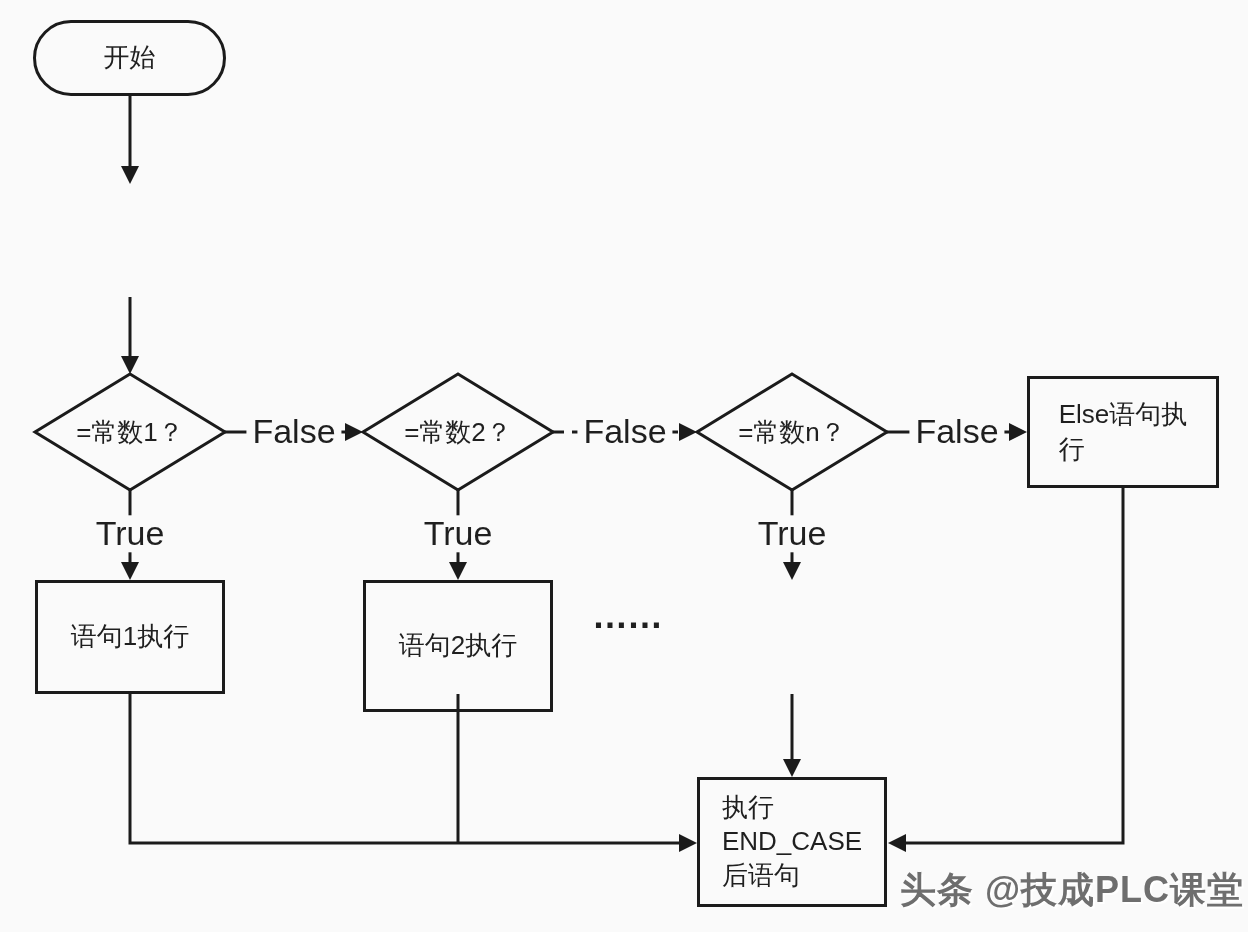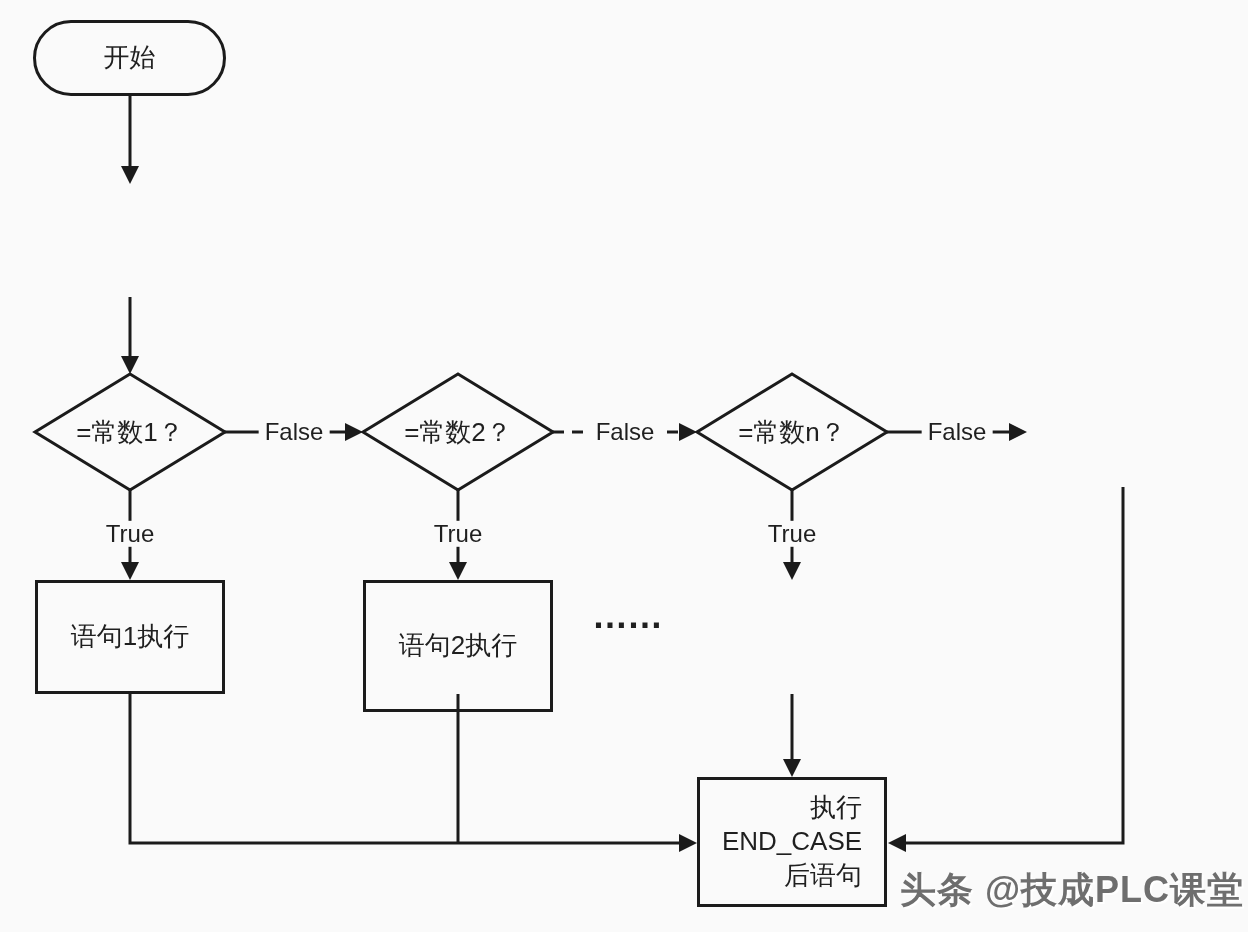--- a/index.html
+++ b/index.html
@@ -46,7 +46,7 @@
     display:flex;
     align-items:center;
     justify-content:center;
-    text-align:right;
+    text-align:left;
     color:var(--text);
     font-size:26px;
     line-height:1.35;

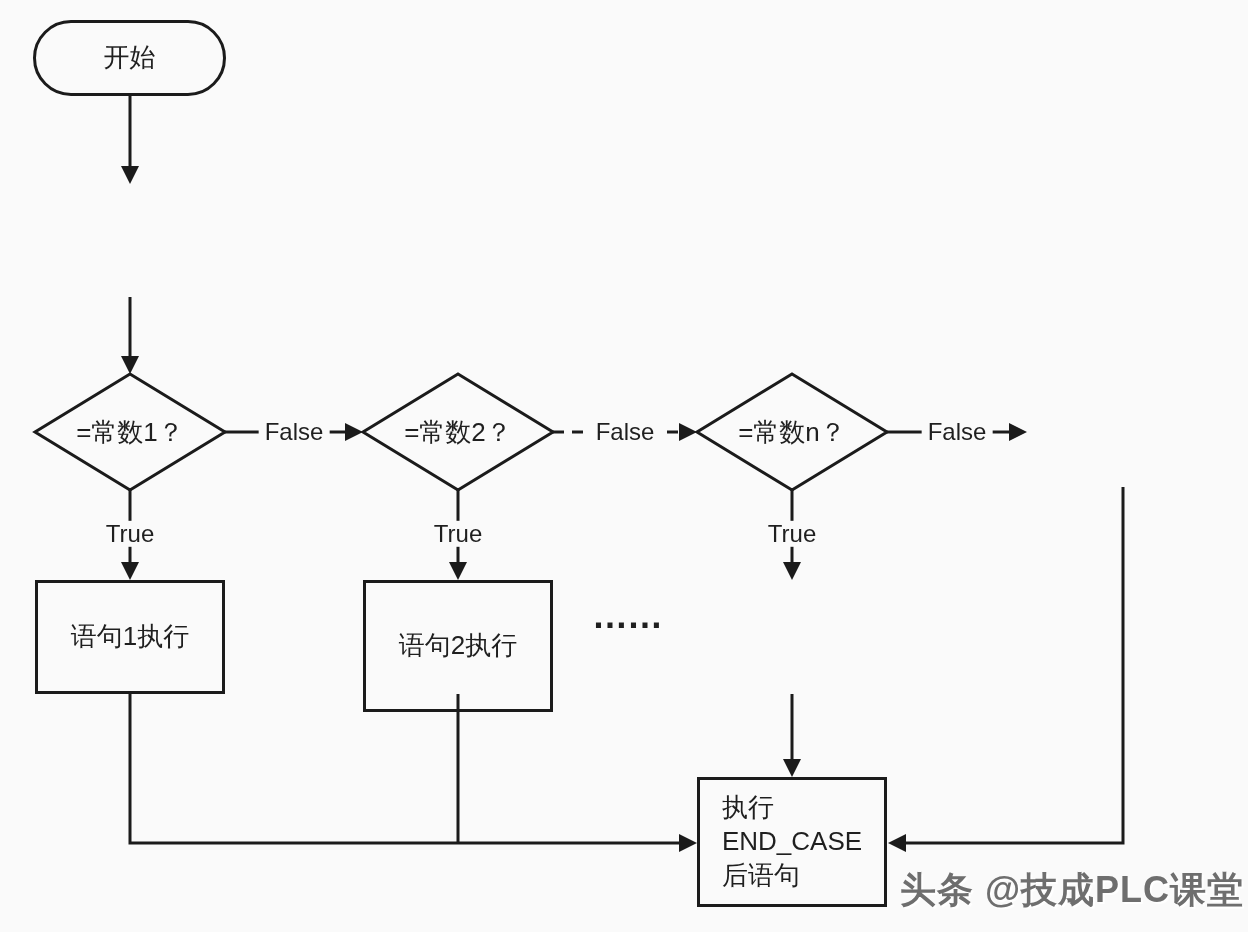--- a/index.html
+++ b/index.html
@@ -70,7 +70,7 @@
     background:var(--bg);
     padding:0 6px;
     color:var(--text);
-    font-size:24px;
+    font-size:34px;
     line-height:1.1;
   }
   .ellipsis{

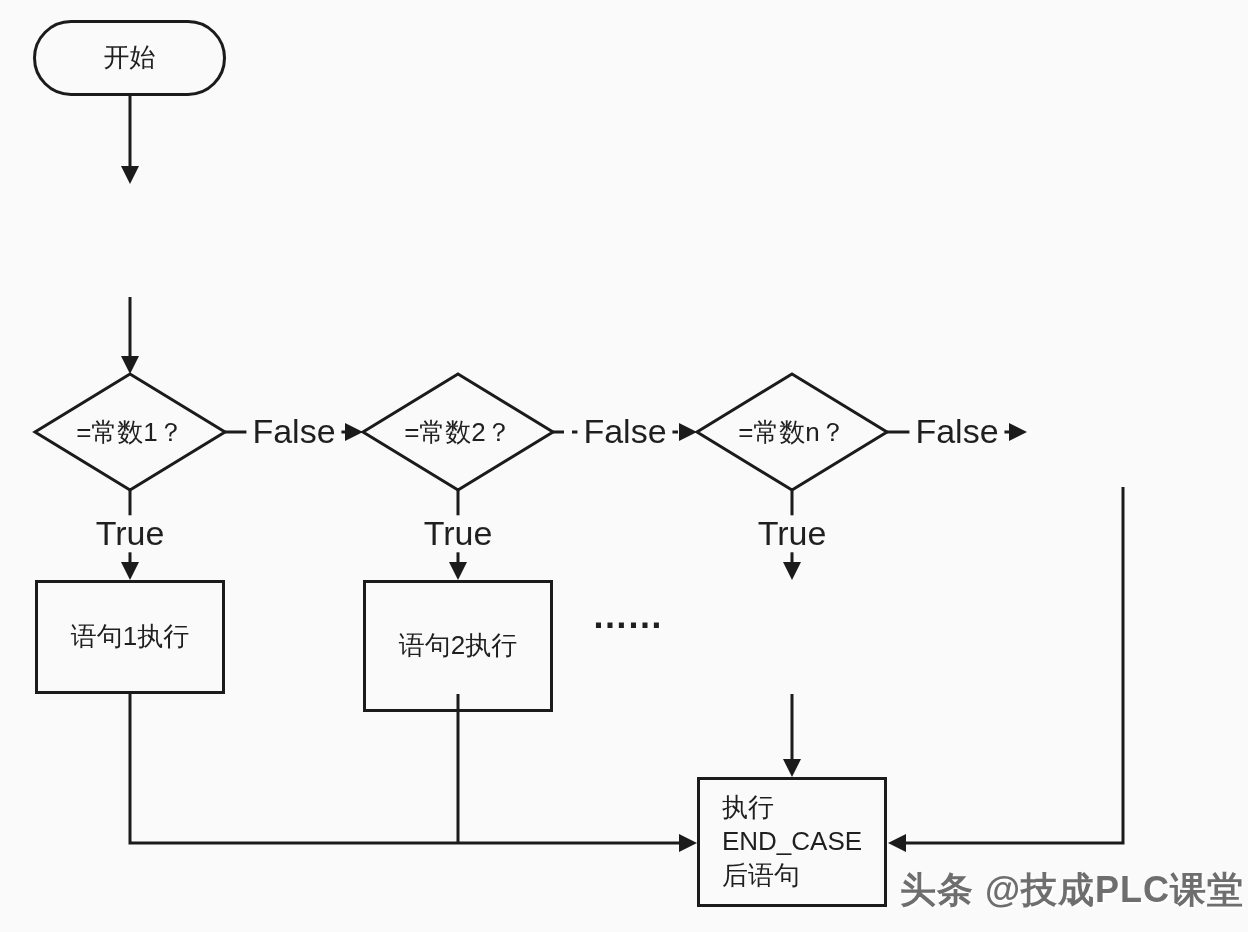--- a/index.html
+++ b/index.html
@@ -169,6 +169,10 @@
   <div class="diamond-label" style="left:363px;top:374px;width:190px;height:116px;">=常数2？</div>
   <div class="diamond-label" style="left:697px;top:374px;width:190px;height:116px;">=常数n？</div>
 
+  <div class="node" style="left:1027px;top:376px;width:192px;height:112px;">
+    <span>Else语句执
+行</span>
+  </div>
 
   <div class="node" style="left:35px;top:580px;width:190px;height:114px;">
     <span>语句1执行</span>

